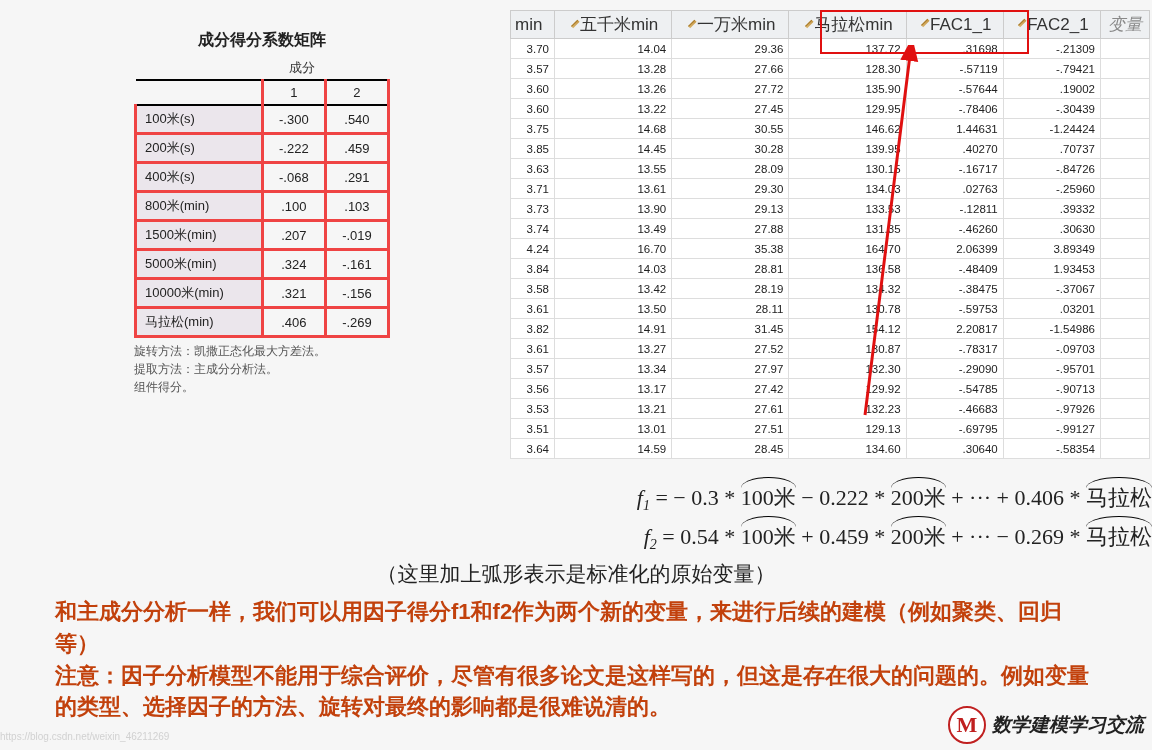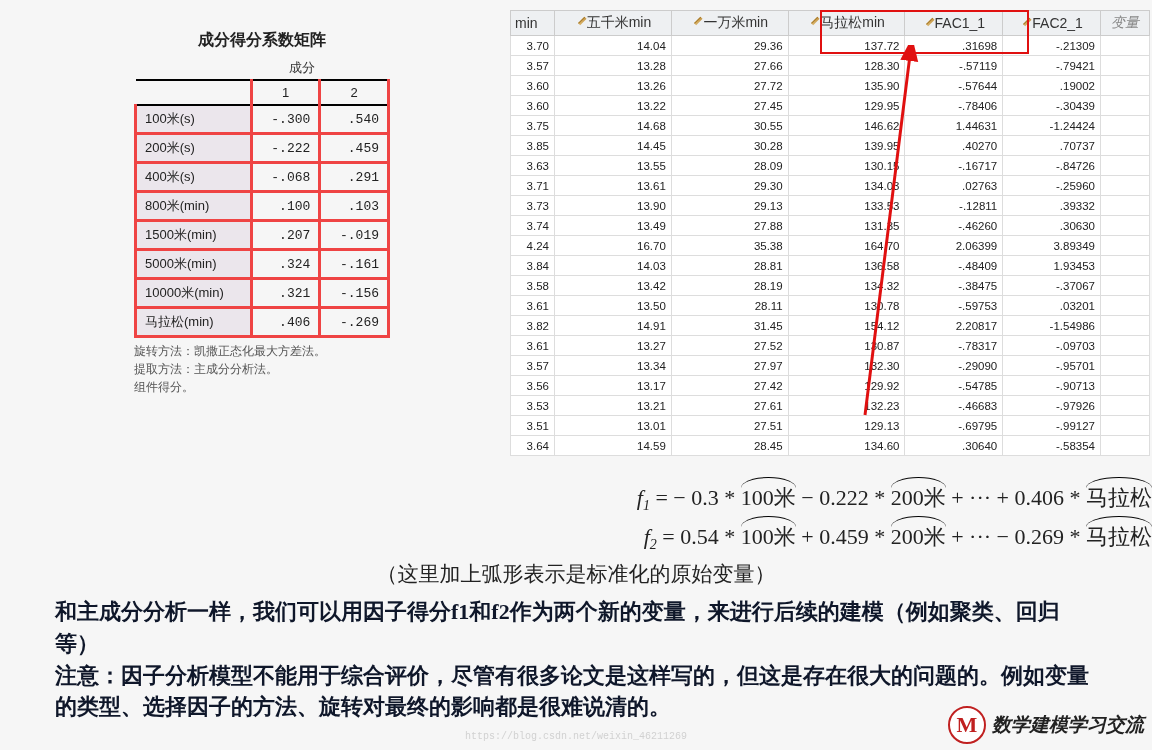--- a/index.html
+++ b/index.html
@@ -78,7 +78,7 @@
     border: 1px solid #ccc;
     padding: 2px 4px;
     font-weight: normal;
-    font-size: 14px;
+    font-size: 17px;
     color:#333;
     height:20px;
     position:relative;

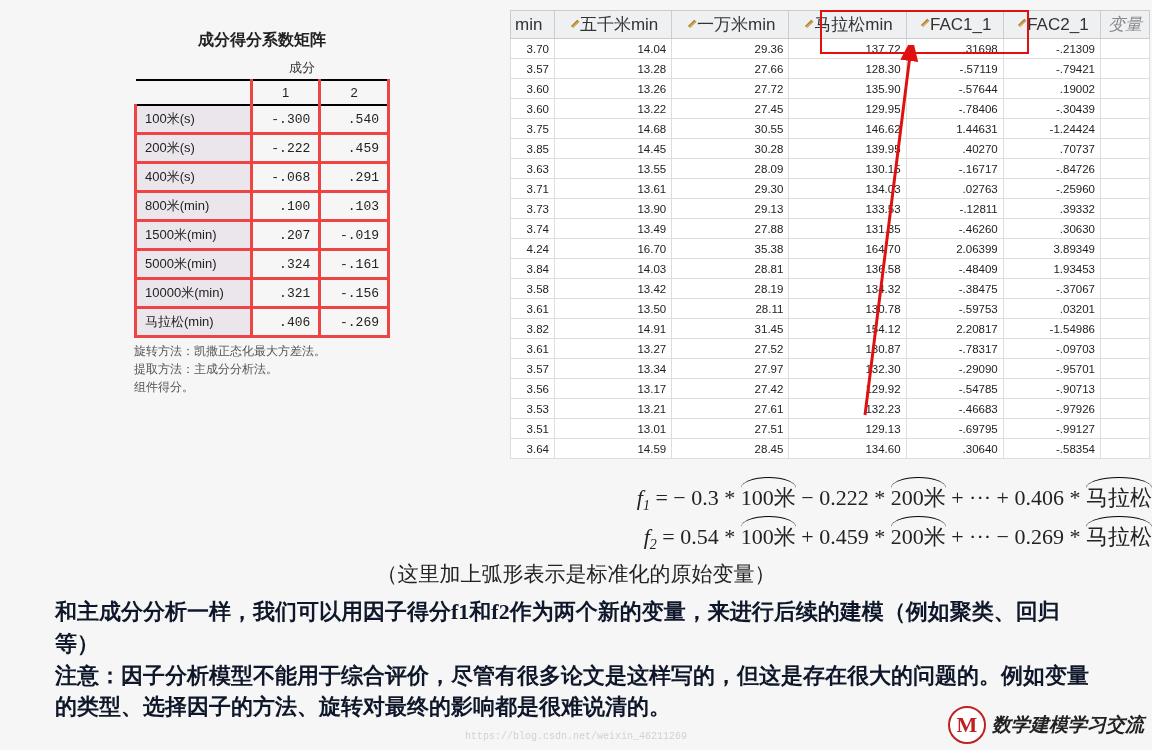--- a/index.html
+++ b/index.html
@@ -52,7 +52,7 @@
   table.matrix th.corner { border: none; }
   table.matrix tr.colh th { border-bottom: 2px solid #000; border-top: 2px solid #000; text-align:center; font-weight:normal;}
   table.matrix td.lbl { background: #ebe6ec; }
-  table.matrix td.val { text-align: right; font-family: Liberation Mono, monospace; }
+  table.matrix td.val { text-align: center; }
   table.matrix tr.top-border td, table.matrix tr.top-border th { border-top: 2px solid #f97316;}
   .matrix-foot {
     font-size: 12px;

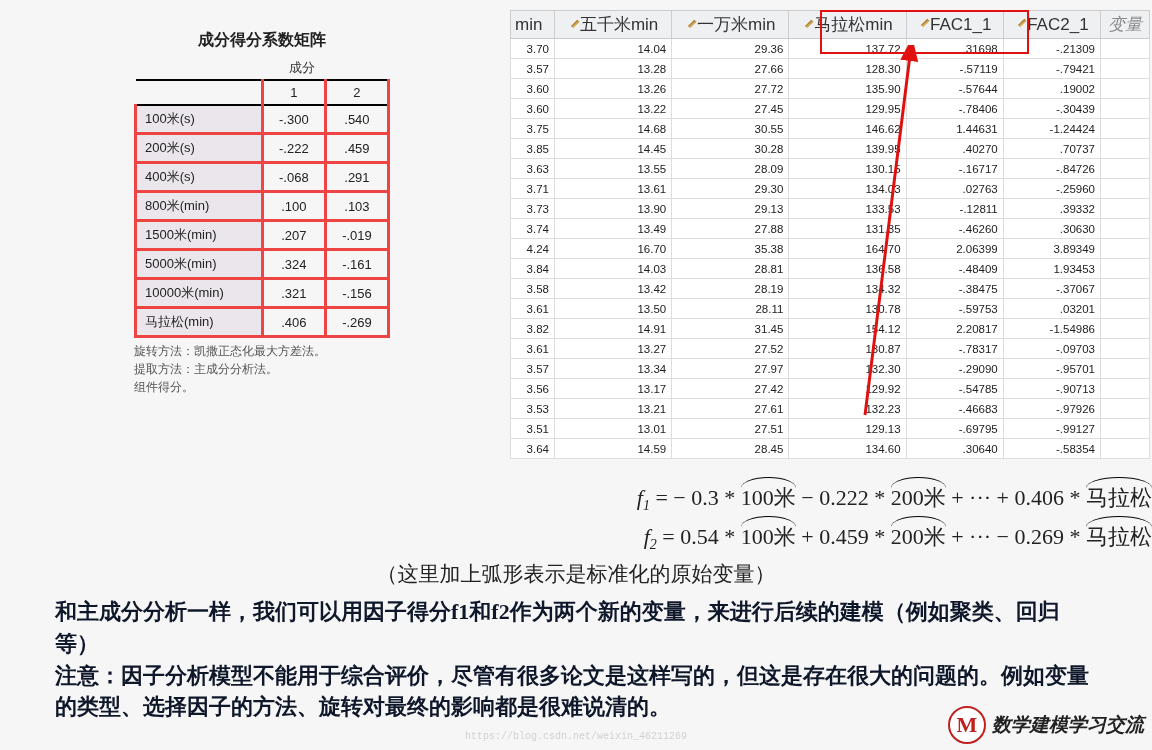--- a/index.html
+++ b/index.html
@@ -147,8 +147,8 @@
     margin-top:6px;
   }
   .blue-text {
-    color:#0f172a;
-    font-family:Liberation Serif, serif;
+    color:#c2410c;
+    font-family:Liberation Sans, sans-serif;
     font-size:22px;
     font-weight:bold;
     line-height:1.45;

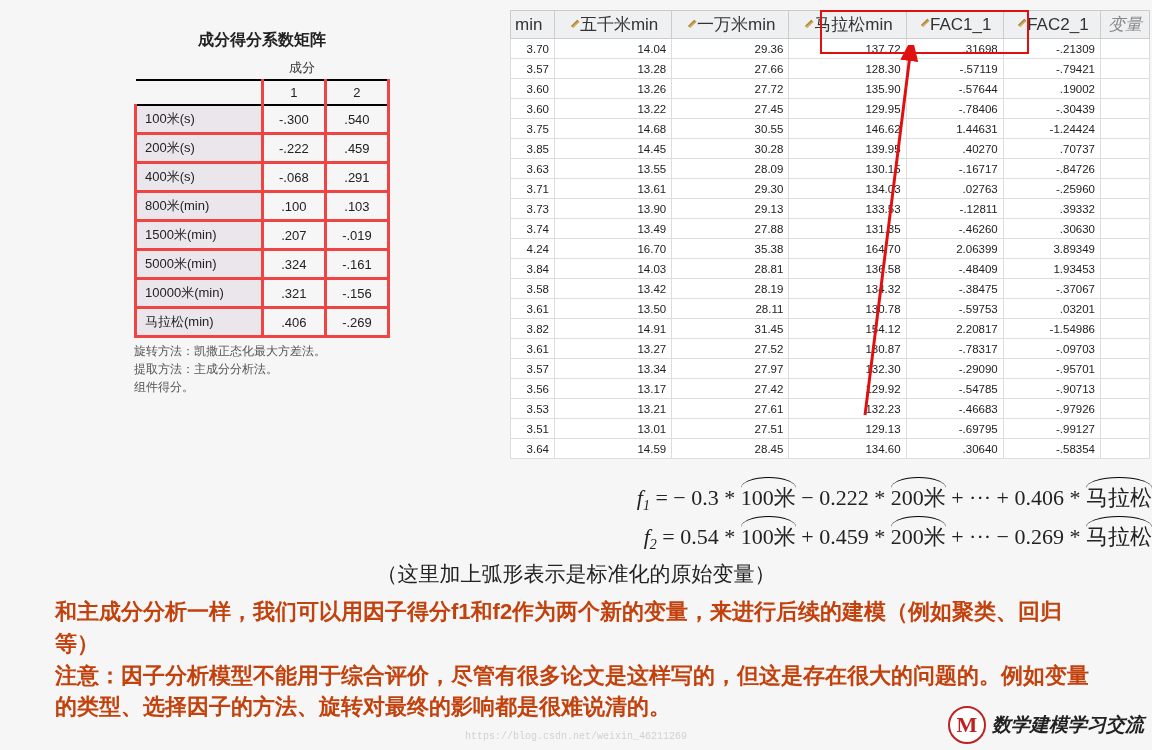--- a/index.html
+++ b/index.html
@@ -183,10 +183,10 @@
     bottom:8px;
     pointer-events:none;
     width:100%;
-    text-align:center;
+    text-align:left;
     font-size:10px;
     color:rgba(140,140,140,0.35);
-    font-family:Liberation Mono, monospace;
+    font-family:Liberation Sans, sans-serif;
   }
 </style>
 </head>

